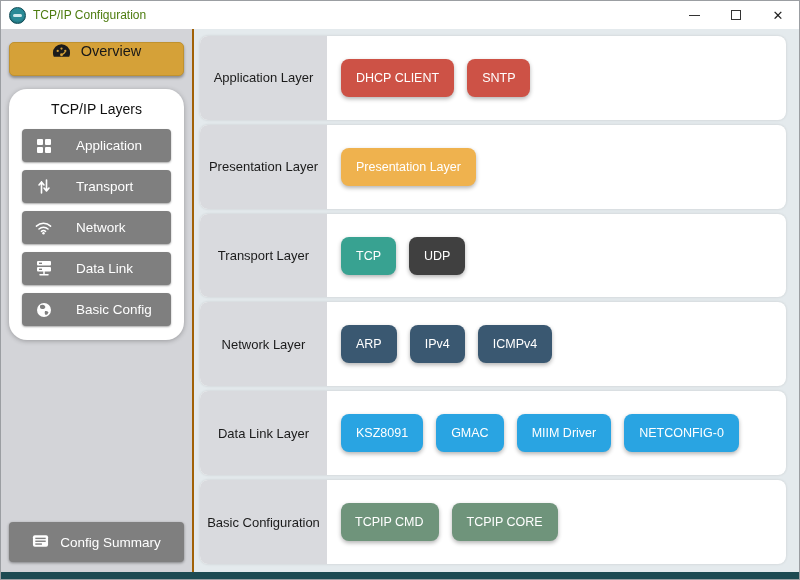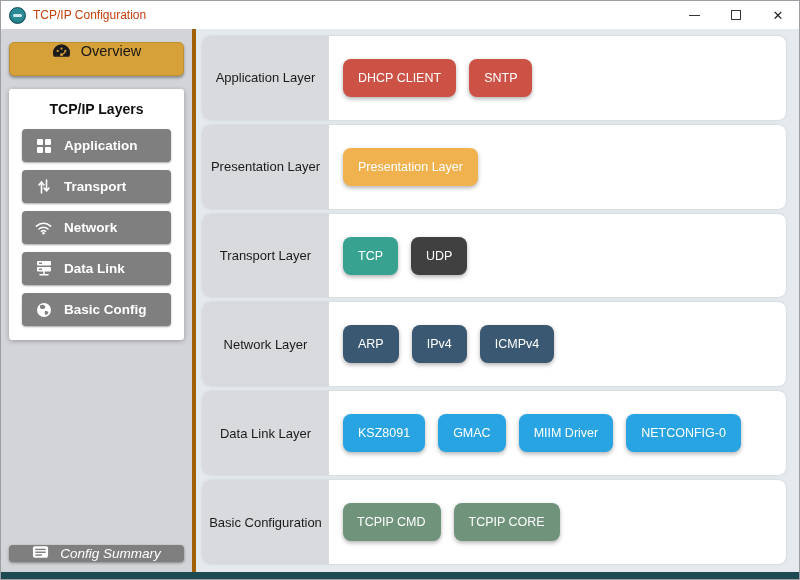--- a/index.html
+++ b/index.html
@@ -15,7 +15,7 @@
     border:1px solid #0e4a54; position:relative; }
   .app-icon:after{ content:""; position:absolute; left:3px; top:6px; width:9px; height:3px;
     background:#cfe9ec; border-radius:2px; }
-  .title-text { font-size:12px; color:#c2410c; }
+  .title-text { font-size:12px; color:#4d7c0f; }
   .tb-spacer { flex:1; }
   .tb-btn { width:42px; height:28px; display:flex; align-items:center; justify-content:center; cursor:default; }
   .min-glyph { width:11px; height:0; border-top:1.5px solid #333; display:block; }

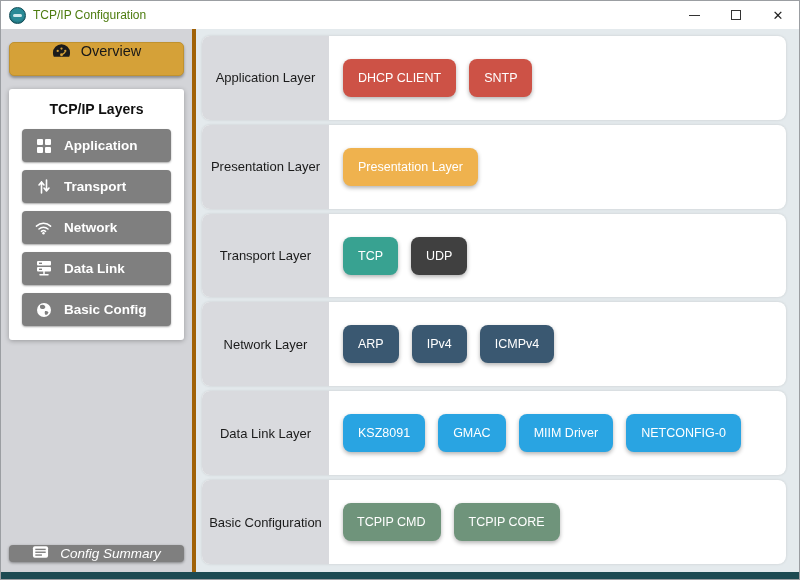--- a/index.html
+++ b/index.html
@@ -40,7 +40,7 @@
     background:#7f7f7f; border-radius:4px; display:flex; align-items:center; justify-content:center;
     gap:11px; color:#fff; font-size:13.5px; box-shadow:0 1px 3px rgba(0,0,0,.4); cursor:pointer;font-style:italic; }
   
-  .main { flex:1; background:#e4eaed; border-left:4px solid #a16207;
+  .main { flex:1; background:#e4eaed; border-left:2px solid #a16207;
     padding:7px 13px 8px 6px; display:flex; flex-direction:column; gap:5px; min-width:0; }
   .layer-row { flex:1; display:flex; background:#ffffff; border-radius:8px; overflow:hidden;
     box-shadow:0 0 3px rgba(0,0,0,.12); }

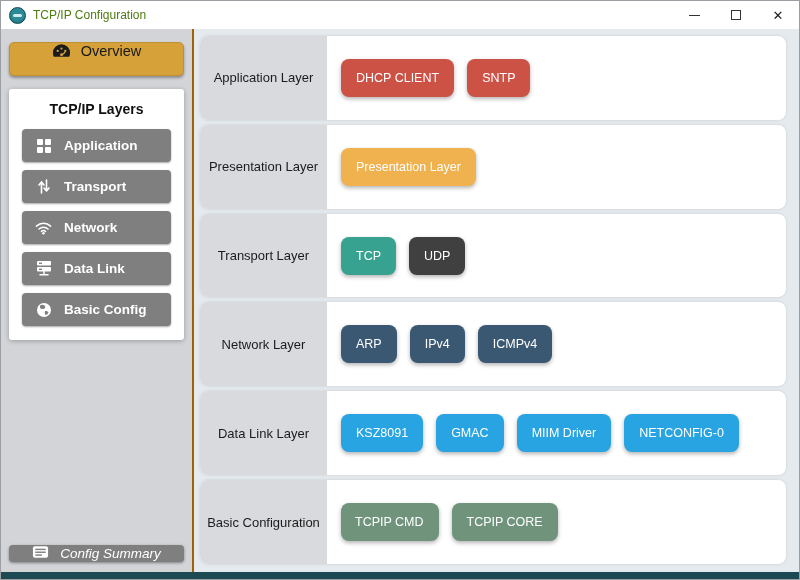--- a/index.html
+++ b/index.html
@@ -28,8 +28,8 @@
     display:flex; align-items:flex-start; justify-content:center; gap:10px;
     color:#181818; font-size:14.5px; box-shadow:0 2px 3px rgba(0,0,0,.35); cursor:pointer; }
   .overview-btn svg { display:block; }
-  .layers-panel { margin-top:13px; background:#ffffff; border-radius:3px;
-    box-shadow:0 1px 5px rgba(0,0,0,.28); padding-bottom:6px;font-weight:bold; }
+  .layers-panel { margin-top:13px; background:#ffffff; border-radius:18px;
+    box-shadow:0 1px 5px rgba(0,0,0,.28); padding-bottom:6px; }
   .layers-header { font-size:14px; color:#101010; text-align:center; padding:12px 0 4px 0; }
   .side-btn { margin:8px 13px; height:33px; background:#7f7f7f; border-radius:4px;
     display:flex; align-items:center; padding-left:13px; gap:12px;

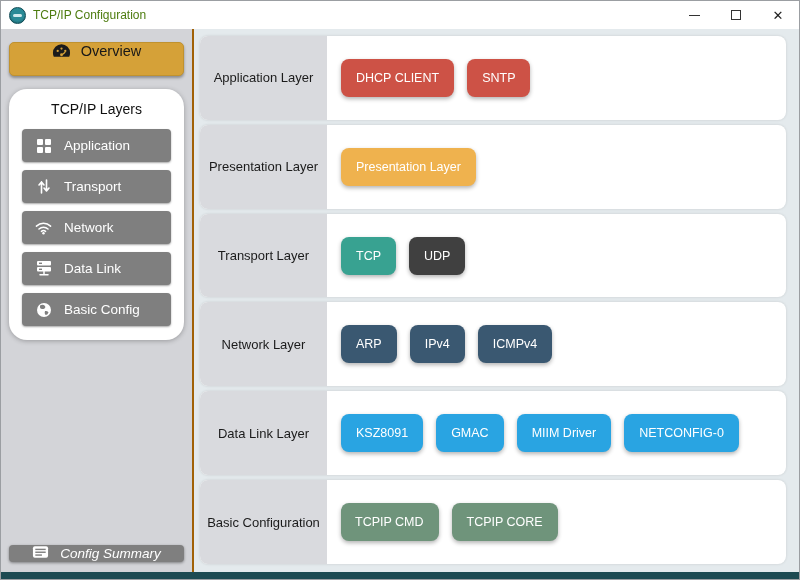--- a/index.html
+++ b/index.html
@@ -32,7 +32,7 @@
     box-shadow:0 1px 5px rgba(0,0,0,.28); padding-bottom:6px; }
   .layers-header { font-size:14px; color:#101010; text-align:center; padding:12px 0 4px 0; }
   .side-btn { margin:8px 13px; height:33px; background:#7f7f7f; border-radius:4px;
-    display:flex; align-items:center; padding-left:13px; gap:12px;
+    display:flex; align-items:center; padding-left:13px; gap:24px;
     color:#fff; font-size:13.5px; box-shadow:0 1px 2px rgba(0,0,0,.35); cursor:pointer; }
   .side-btn .icon { width:17px; height:17px; display:flex; align-items:center; justify-content:center; }
   .side-btn svg { display:block; }

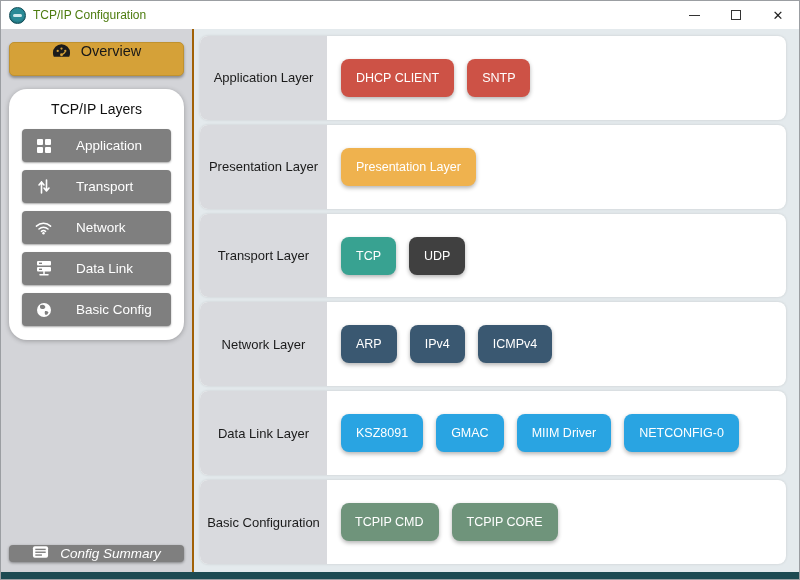--- a/index.html
+++ b/index.html
@@ -36,9 +36,9 @@
     color:#fff; font-size:13.5px; box-shadow:0 1px 2px rgba(0,0,0,.35); cursor:pointer; }
   .side-btn .icon { width:17px; height:17px; display:flex; align-items:center; justify-content:center; }
   .side-btn svg { display:block; }
-  .config-btn { position:absolute; left:8px; right:8px; bottom:10px; height:17px;
+  .config-btn { position:absolute; left:8px; right:8px; bottom:10px; height:40px;
     background:#7f7f7f; border-radius:4px; display:flex; align-items:center; justify-content:center;
-    gap:11px; color:#fff; font-size:13.5px; box-shadow:0 1px 3px rgba(0,0,0,.4); cursor:pointer;font-style:italic; }
+    gap:11px; color:#fff; font-size:13.5px; box-shadow:0 1px 3px rgba(0,0,0,.4); cursor:pointer; }
   
   .main { flex:1; background:#e4eaed; border-left:2px solid #a16207;
     padding:7px 13px 8px 6px; display:flex; flex-direction:column; gap:5px; min-width:0; }

